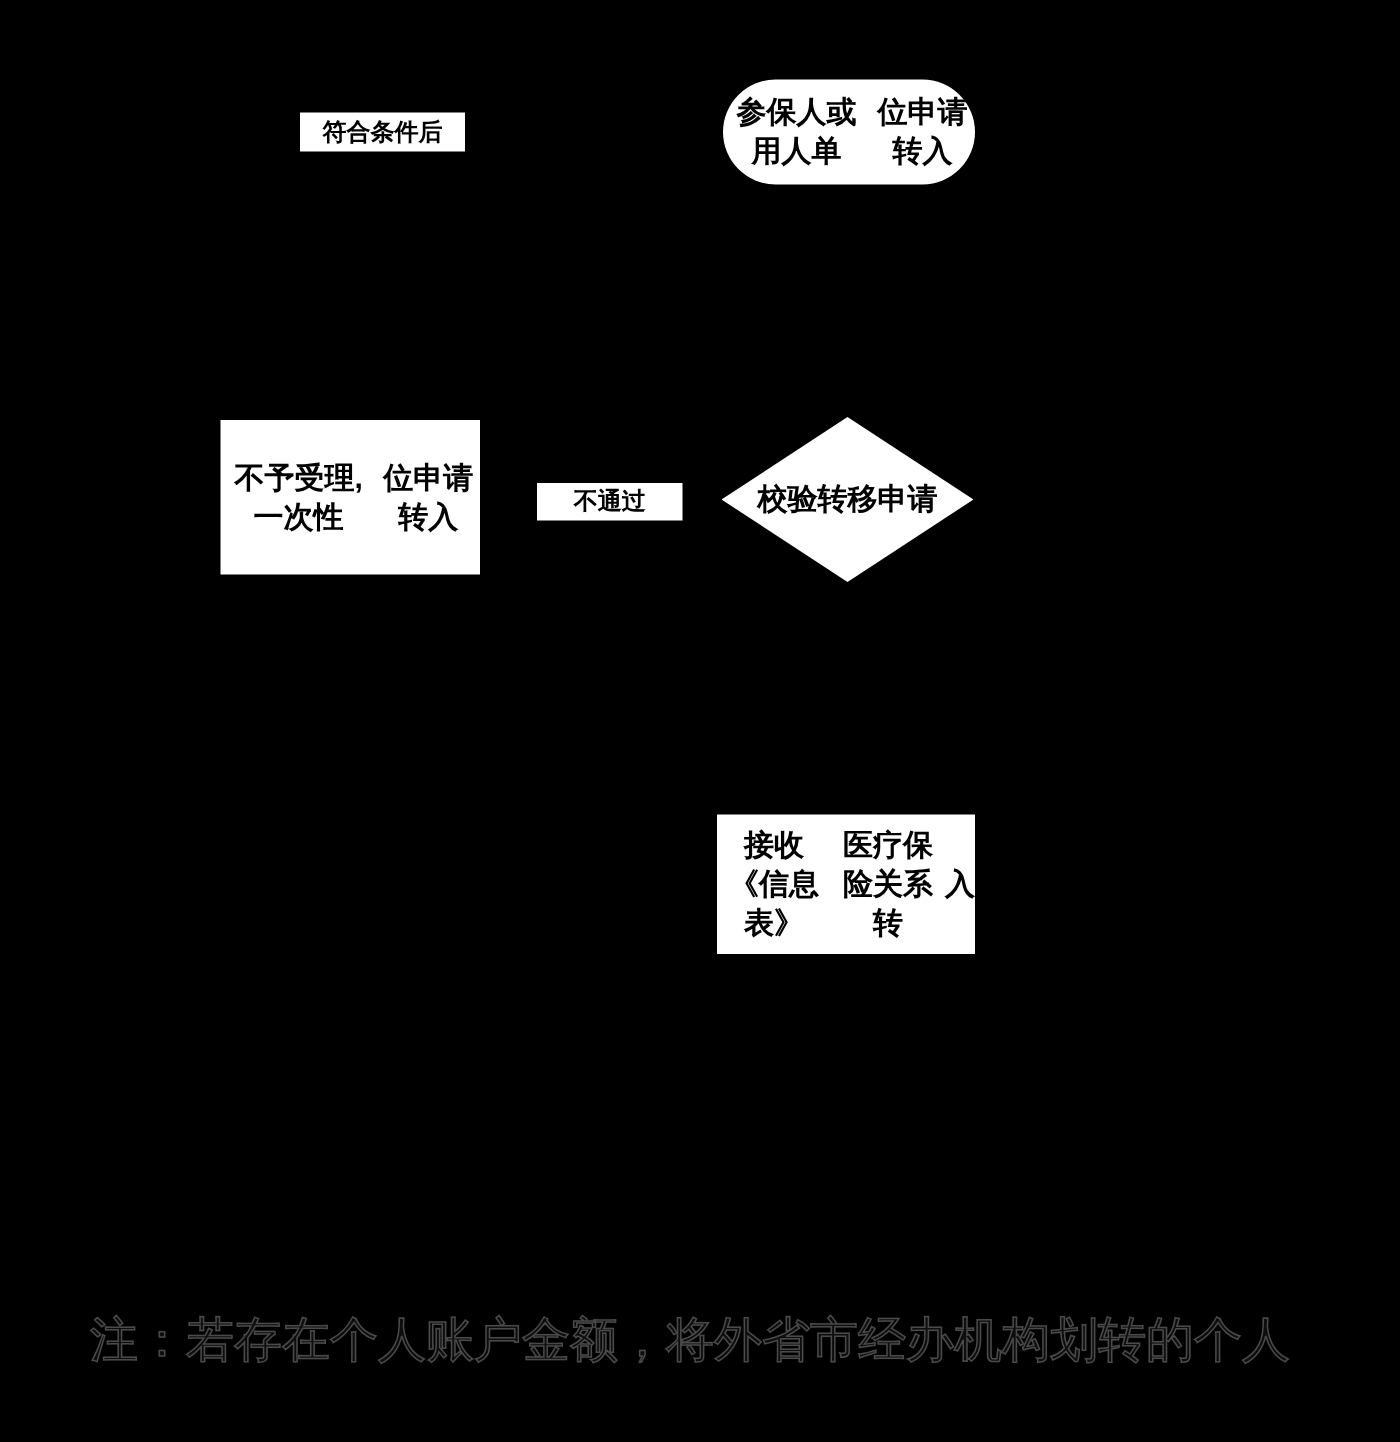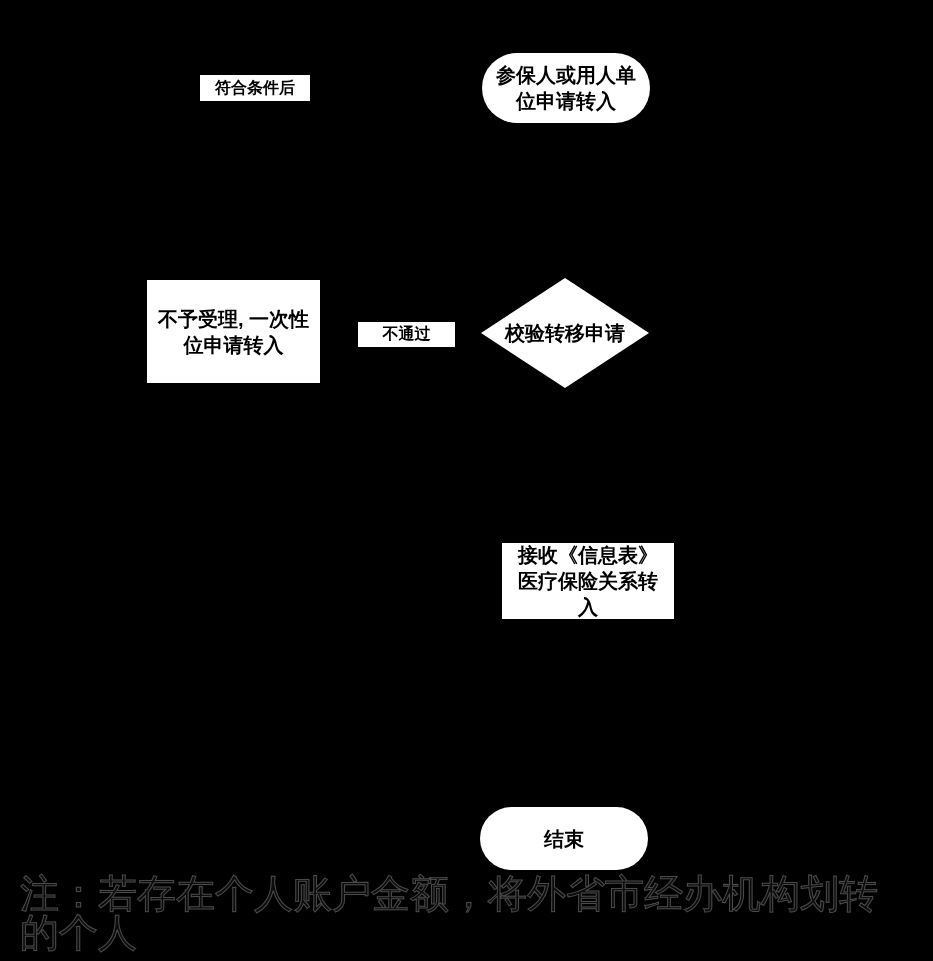--- a/index.html
+++ b/index.html
@@ -20,7 +20,7 @@
     background: #ffffff;
     color: #000000;
     display: flex;
-    flex-direction: column;
+    flex-direction: row;
     align-items: center;
     justify-content: center;
     text-align: center;

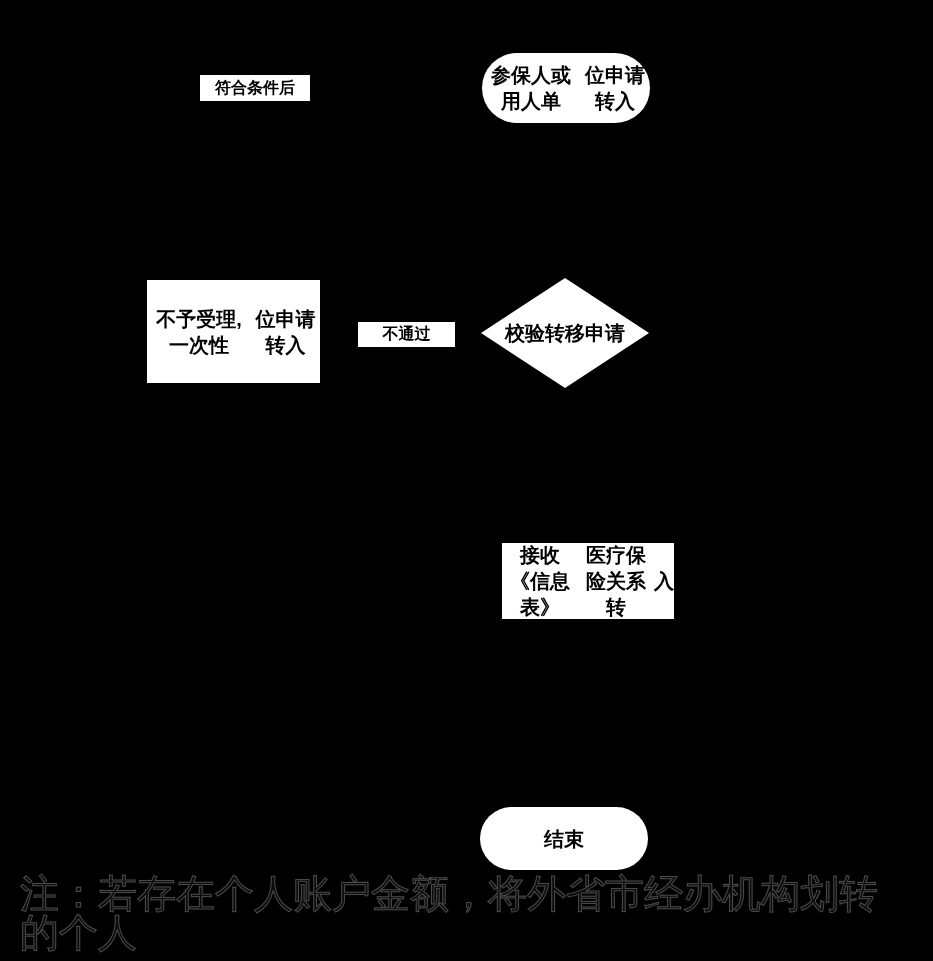--- a/index.html
+++ b/index.html
@@ -45,7 +45,7 @@
   }
   .rect-receive {
     left: 478px; top: 543px;
-    width: 172px; height: 76px; margin-left: 24px;
+    width: 172px; height: 93px;
   }
   .terminator-end {
     left: 480px; top: 807px;

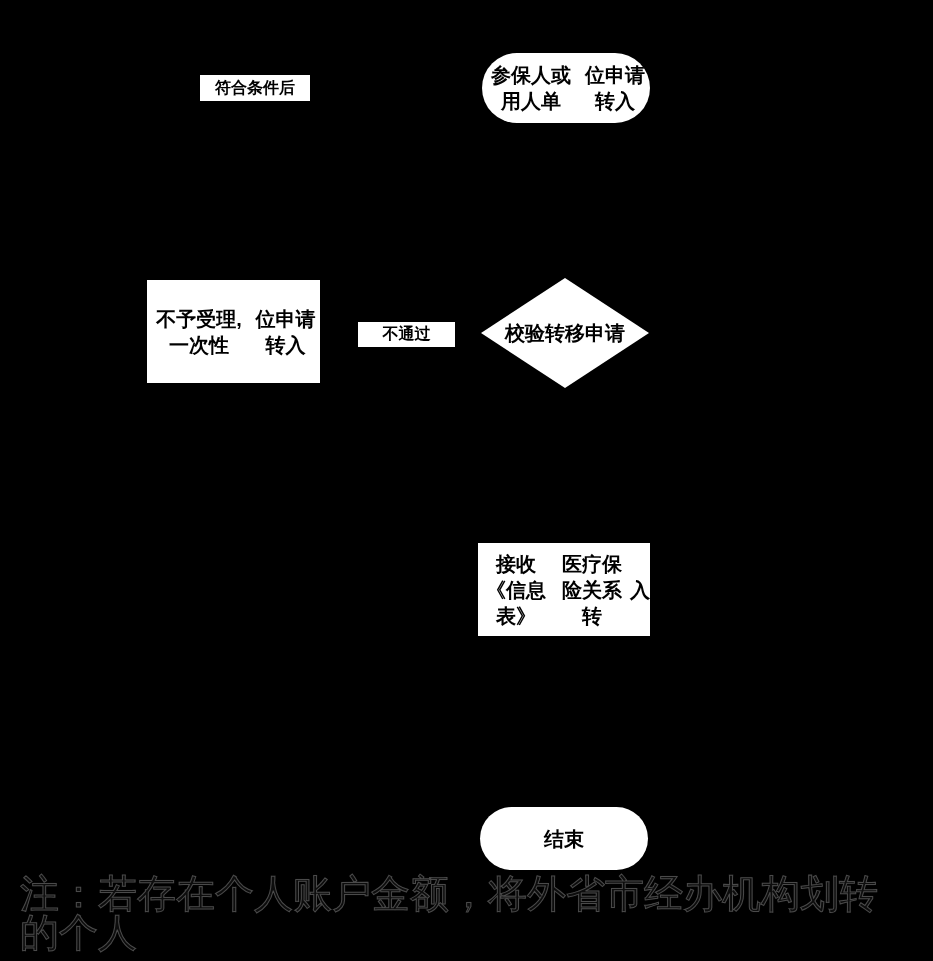--- a/index.html
+++ b/index.html
@@ -116,9 +116,6 @@
     <div class="node-line">入</div>
   </div>
 
-  <div class="node terminator-end">
-    <div class="node-line">结束</div>
-  </div>
 
   <div class="footnote">
     <div>注：若存在个人账户金额，将外省市经办机构划转的个人</div>

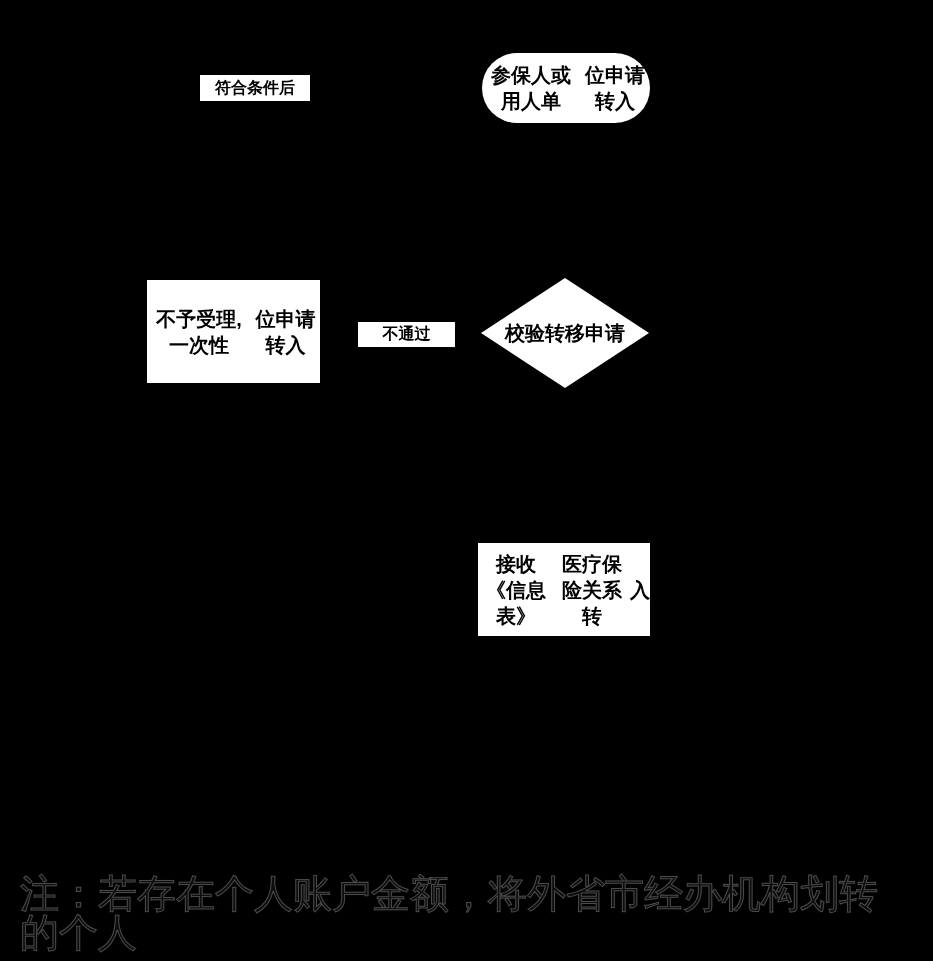--- a/index.html
+++ b/index.html
@@ -76,9 +76,9 @@
     position: absolute;
     left: 20px; top: 874px;
     width: 880px;
-    text-align: left;
+    text-align: center;
     font-family: "Liberation Serif", serif;
-    font-size: 39px;
+    font-size: 32px;
     line-height: 39px;
     font-weight: normal;
     color: #0d0d0d;

